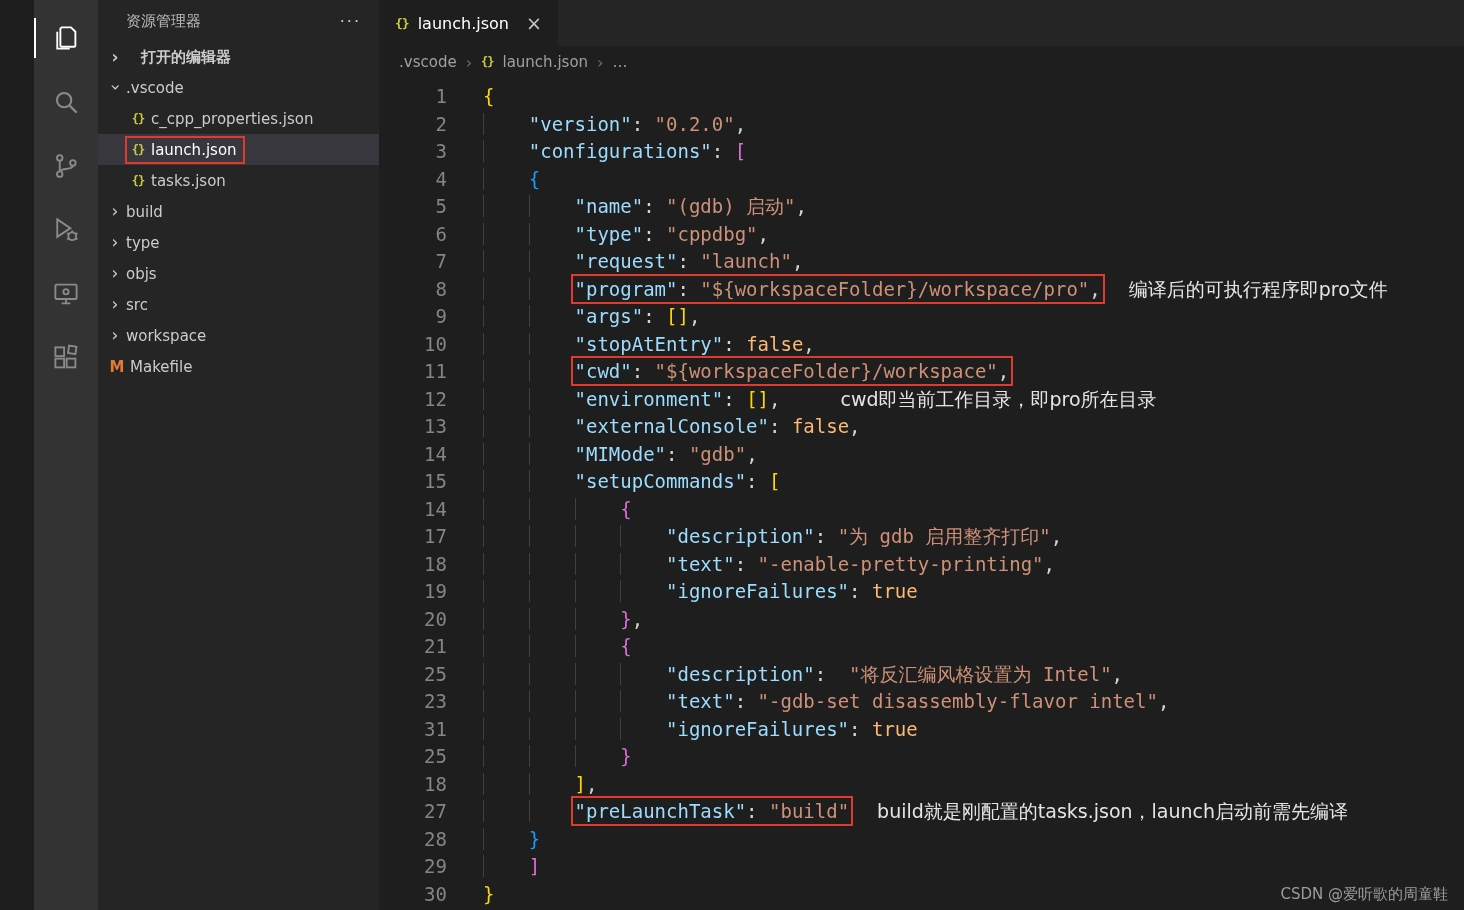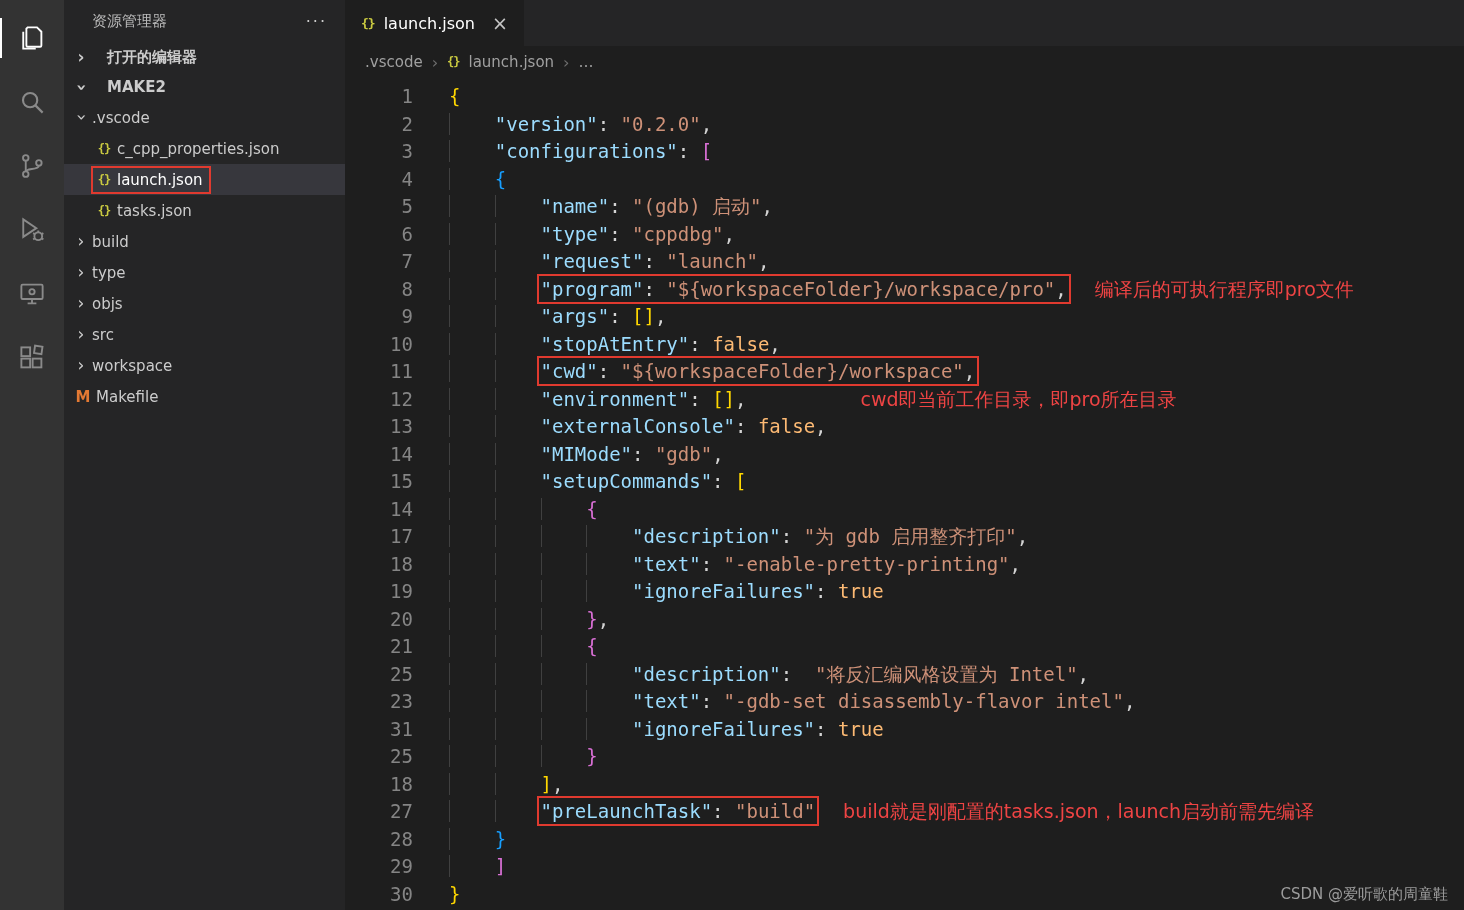--- a/index.html
+++ b/index.html
@@ -5,7 +5,7 @@
   * { margin:0; padding:0; box-sizing:border-box; }
   html,body { width:1464px; height:910px; overflow:hidden; }
   body { background:#1e1e1e; font-family:"DejaVu Sans","Liberation Sans",sans-serif; color:#cccccc; }
-  .app { display:flex; width:100%; height:100%; }
+  .app { display:flex; width:100%; height:100%;padding-left:34px; }
 
   
   .activity-bar { width:64px; background:#333333; flex:0 0 auto; display:flex; flex-direction:column; align-items:center; padding-top:6px; }

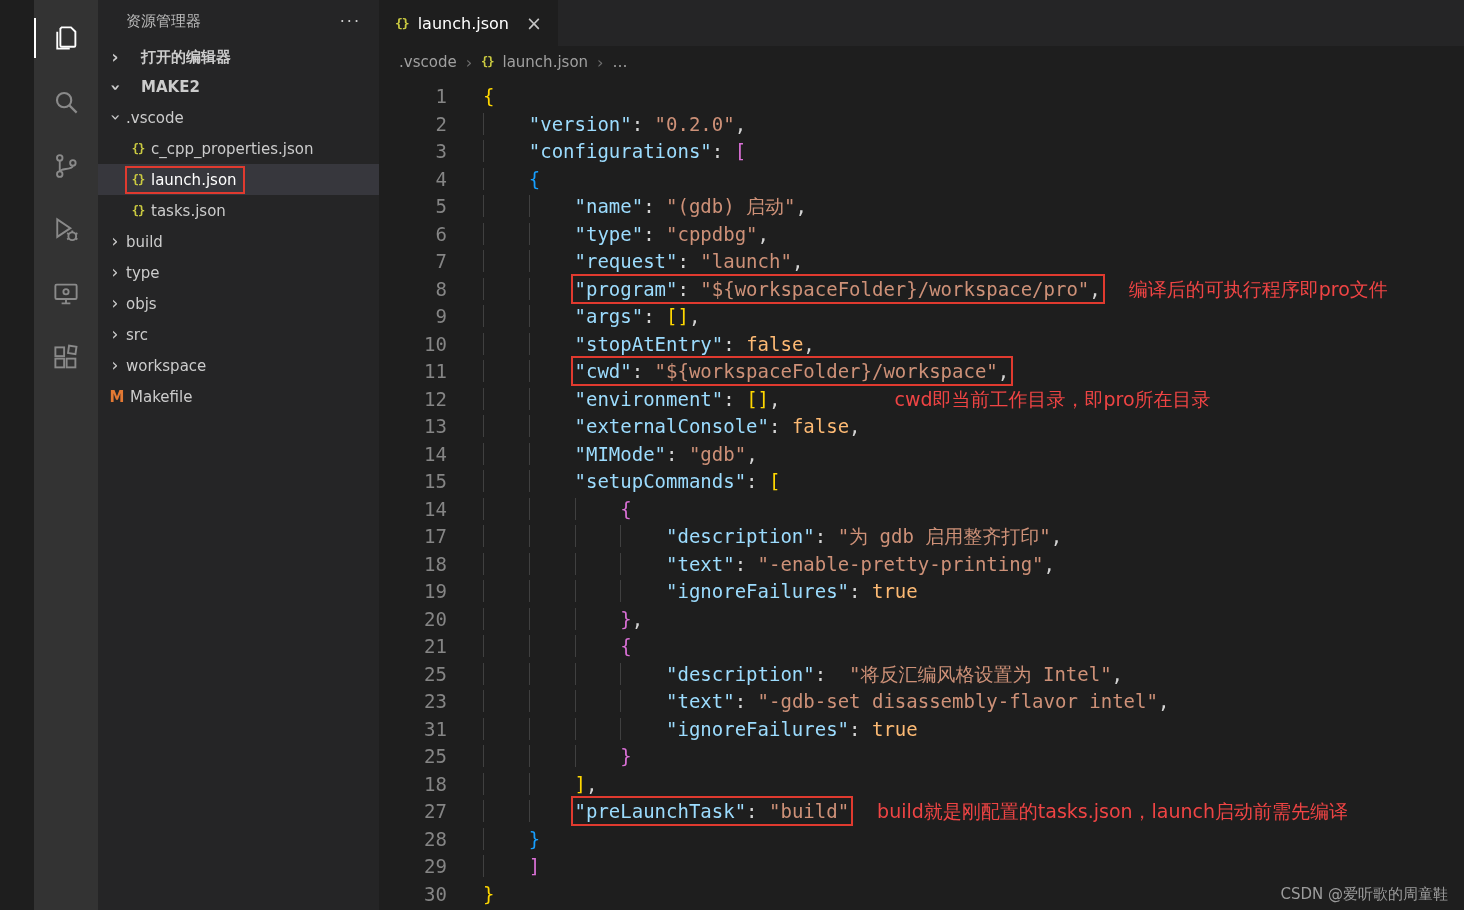--- a/index.html
+++ b/index.html
@@ -117,10 +117,6 @@
       <span class="chev">›</span>
       <span class="label">打开的编辑器</span>
     </div>
-    <div class="sb-section">
-      <span class="chev down">›</span>
-      <span class="label" style="font-weight:700;">MAKE2</span>
-    </div>
     <div id="file-tree">
         <div class="tree-row" style="padding-left: 8px;">
           <span class="tree-inner">

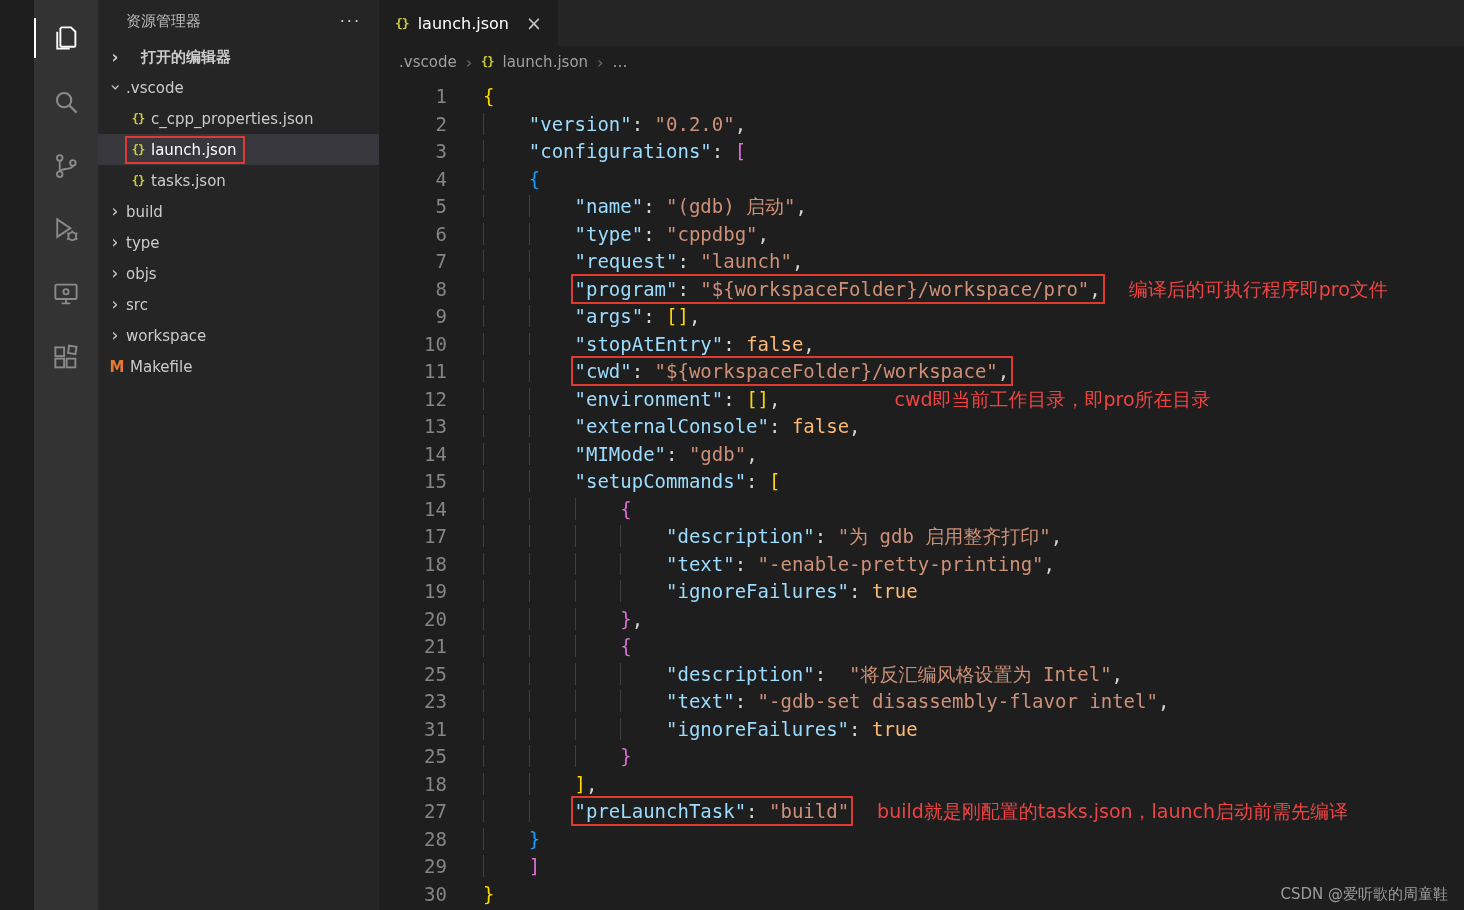--- a/index.html
+++ b/index.html
@@ -54,7 +54,7 @@
   .g1 { color:#da70d6; }
   .g2 { color:#179fff; }
   .rbox { outline:2px solid #e03a2f; outline-offset:2px; }
-  .note { color:#ef4444; font-family:"DejaVu Sans","Liberation Sans",sans-serif; font-size:19px; margin-left:28px; }
+  .note { color:#e5e5e5; font-family:"DejaVu Sans","Liberation Sans",sans-serif; font-size:19px; margin-left:28px; }
   .watermark { position:absolute; right:16px; bottom:6px; color:#9c9c9c; font-size:15px; }
 </style>
 </head>

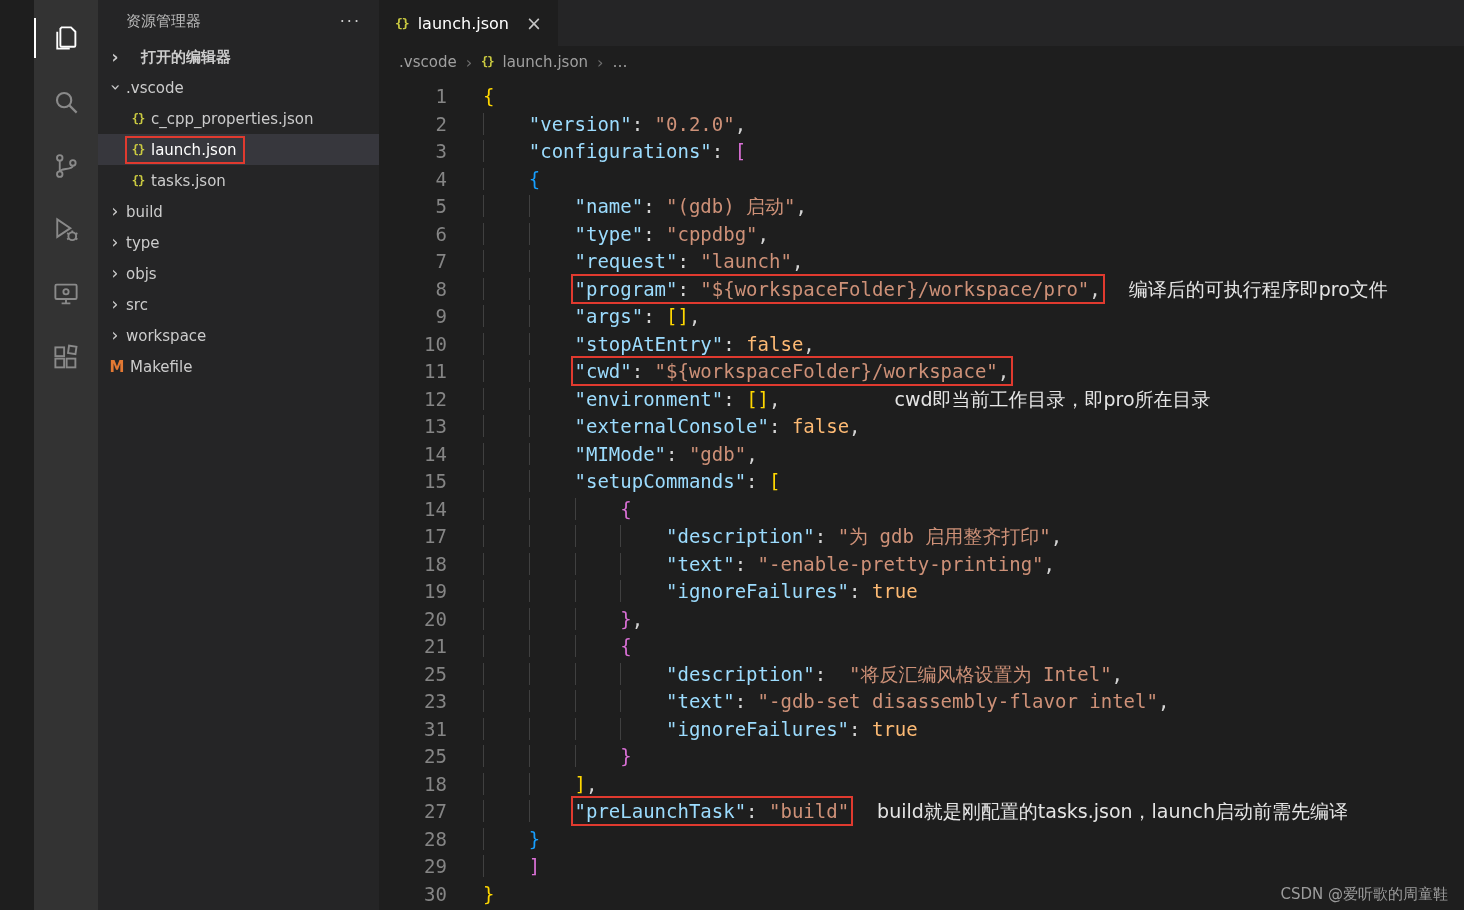--- a/index.html
+++ b/index.html
@@ -244,7 +244,7 @@
         </div>
         <div class="cl">
           <span class="ln">12</span>
-          <span class="lc"><span class="ind">        </span><span class="tk">"environment"</span><span class="tp">: </span><span class="g0">[]</span><span class="tp">,</span><span class="note" style="margin-left: 114px;">cwd即当前工作目录，即pro所在目录</span></span>
+          <span class="lc"><span class="ind">        </span><span class="tk">"environment"</span><span class="tp">: </span><span class="g0">[]</span><span class="tp">,</span><span class="note" style="margin-left: 60px;">cwd即当前工作目录，即pro所在目录</span></span>
         </div>
         <div class="cl">
           <span class="ln">13</span>

